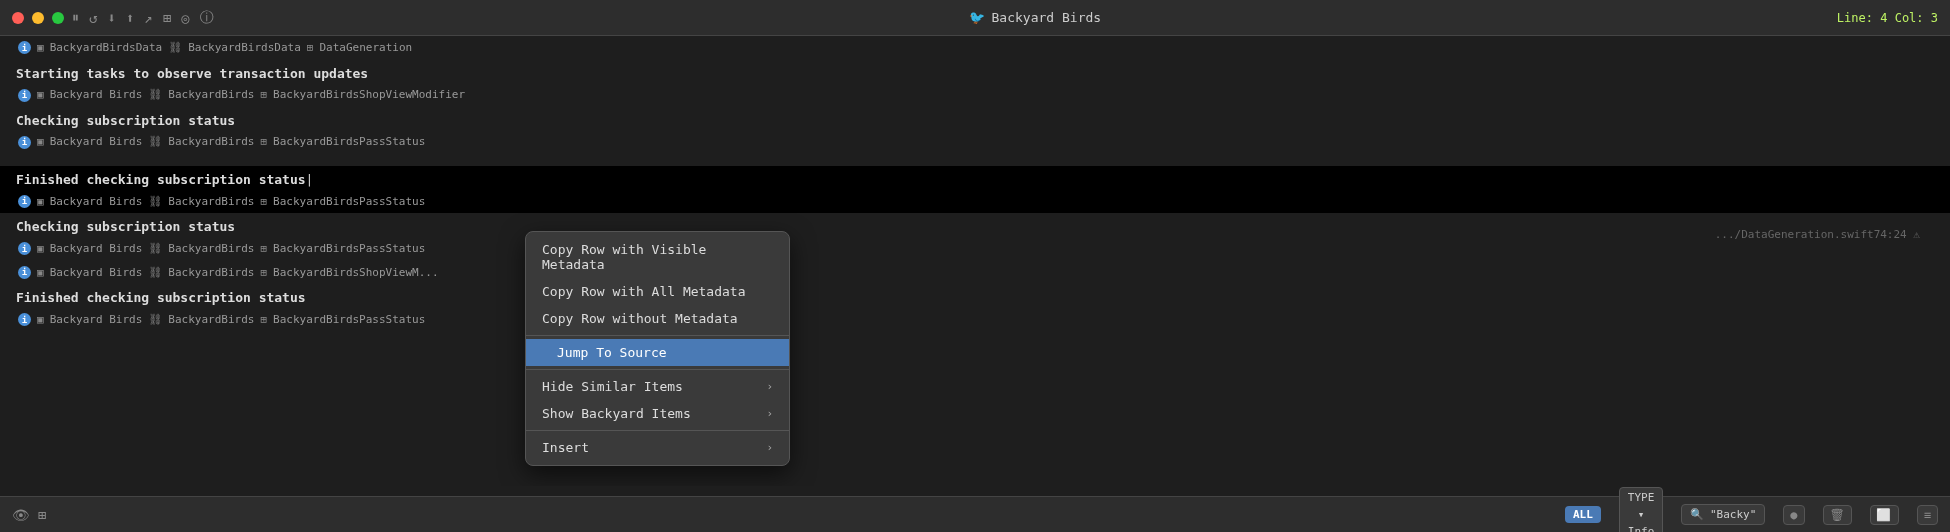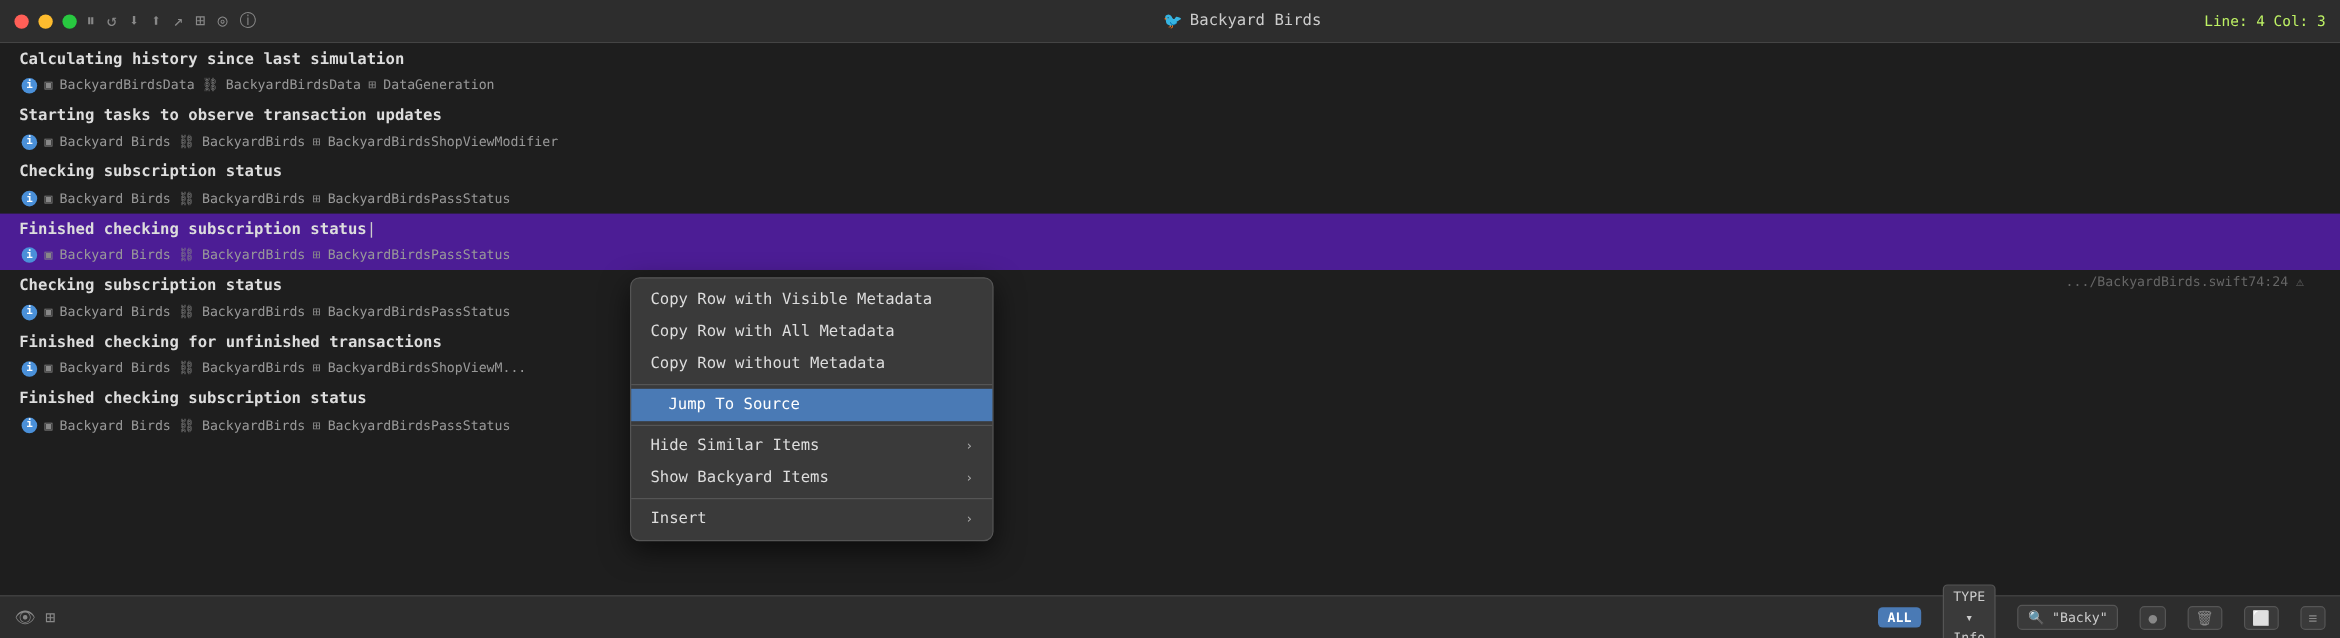--- a/index.html
+++ b/index.html
@@ -239,7 +239,6 @@
 <div class="log-area">
 
   <div class="log-entry">
-    <div class="log-title">Calculating history since last simulation</div>
     <div class="log-meta">
       <span class="meta-info-icon">i</span>
       <span class="meta-icon">▣</span>

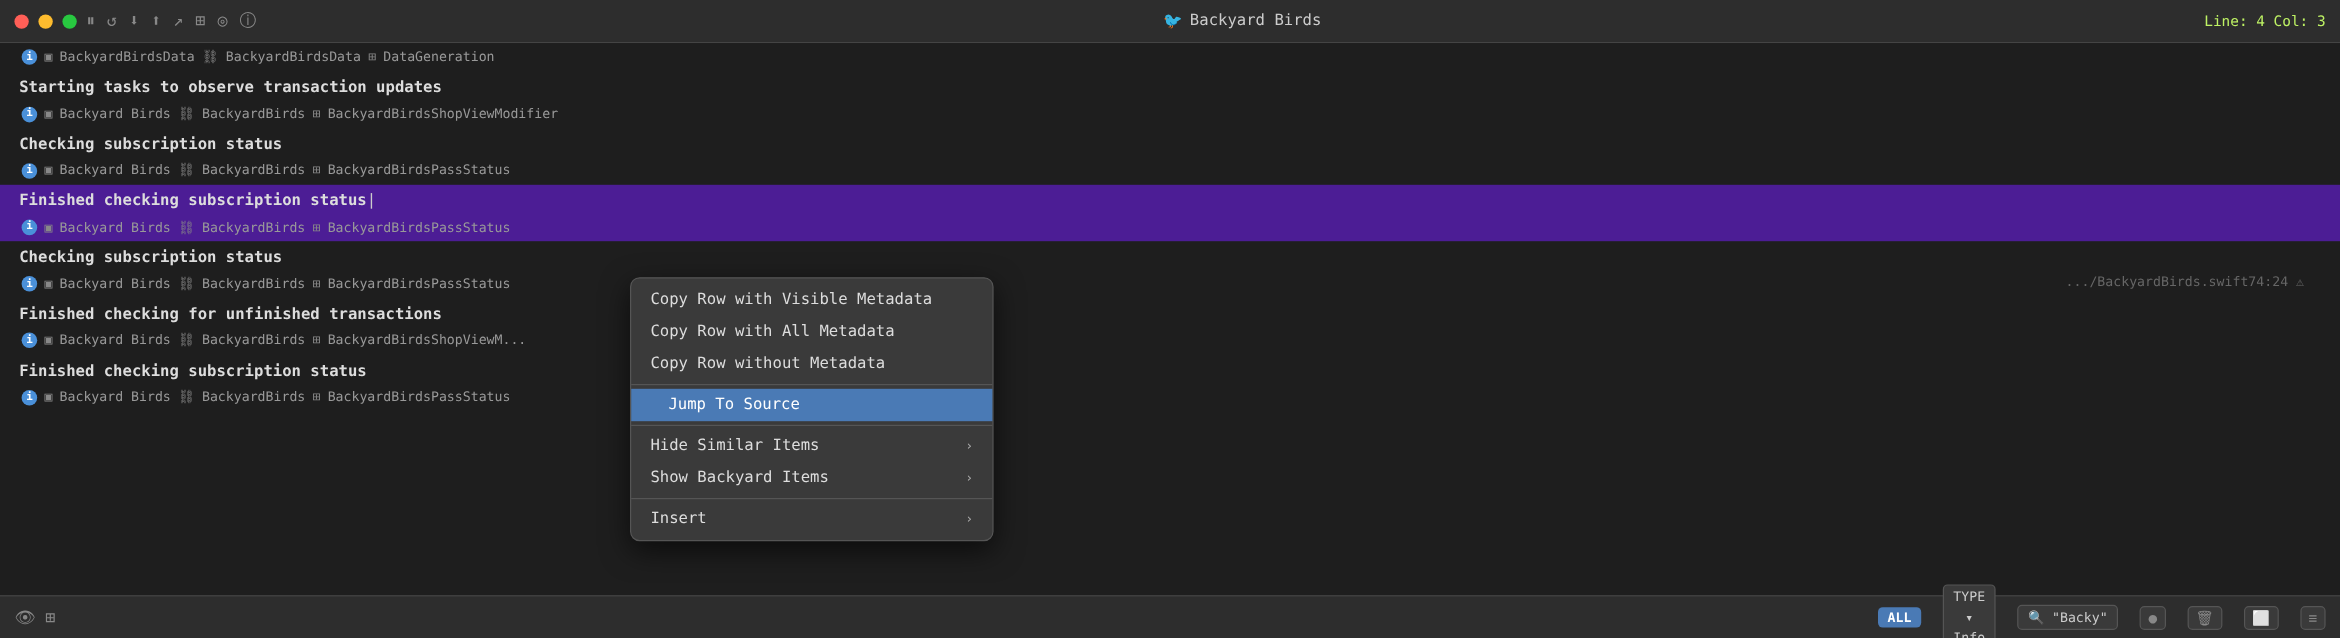--- a/index.html
+++ b/index.html
@@ -276,7 +276,7 @@
     </div>
   </div>
 
-  <div class="log-entry" style="background:#4c1d95;">
+  <div class="log-entry" style="background:#000000;margin-top:12px;">
     <div class="log-title">Finished checking subscription status<span style="color:#ccc; font-weight:normal;">|</span></div>
     <div class="log-meta">
       <span class="meta-info-icon">i</span>

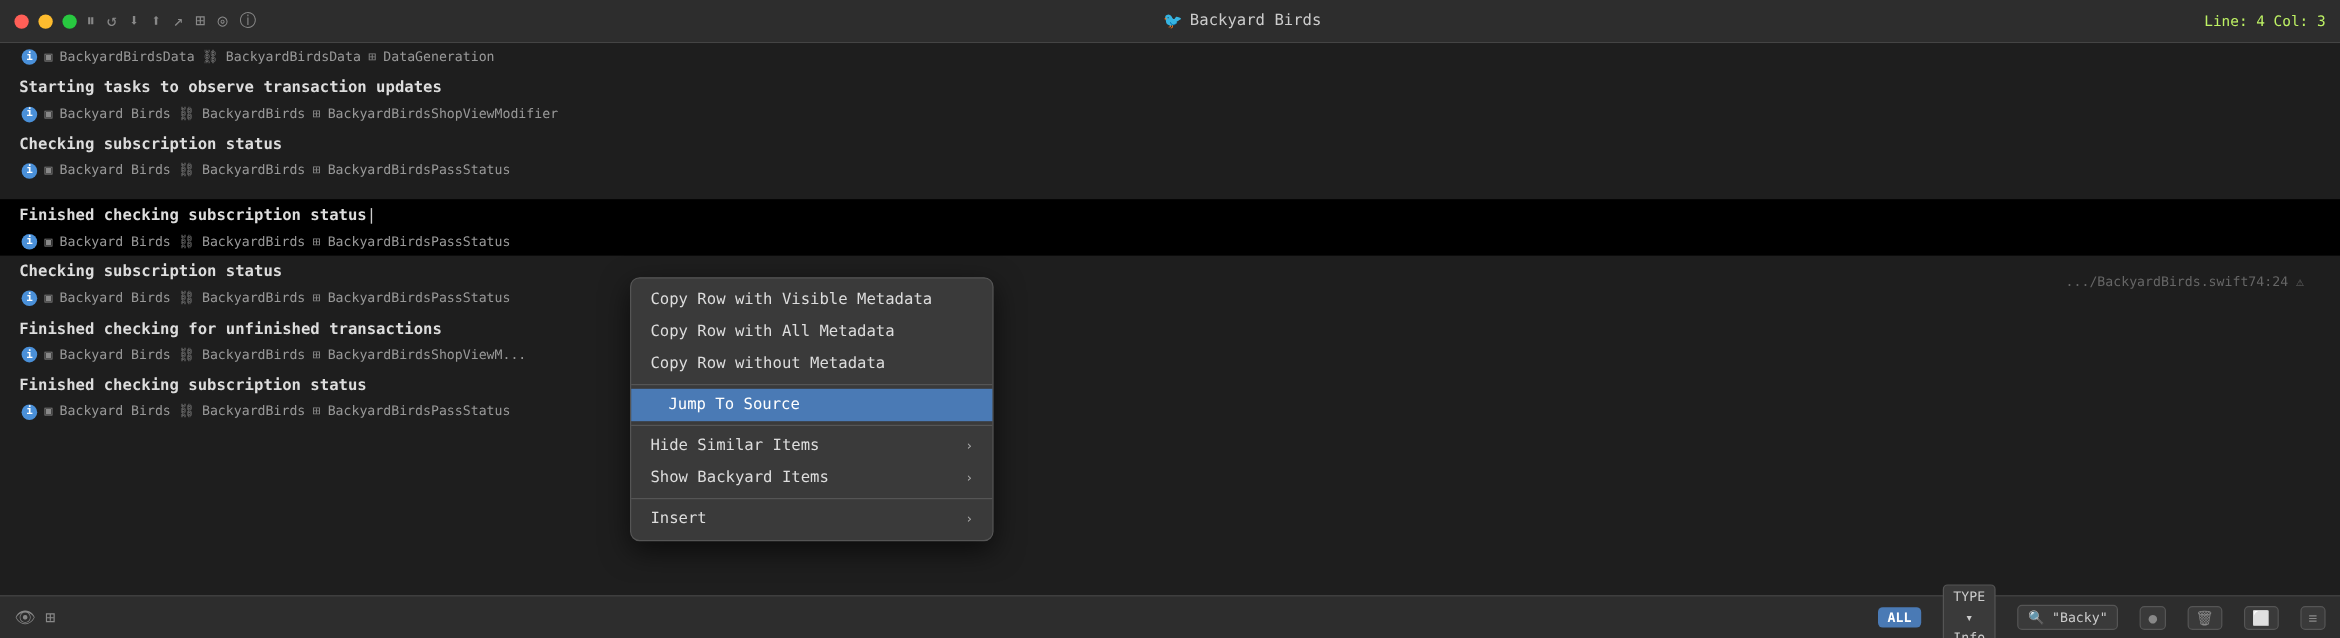--- a/index.html
+++ b/index.html
@@ -288,7 +288,7 @@
       <span class="meta-text">BackyardBirdsPassStatus</span>
     </div>
   </div>
-  <div class="file-ref">.../BackyardBirds.swift74:24 ⚠</div>
+  <div class="file-ref">.../DataGeneration.swift74:24 ⚠</div>
 
   <div class="log-entry">
     <div class="log-title">Checking subscription status</div>

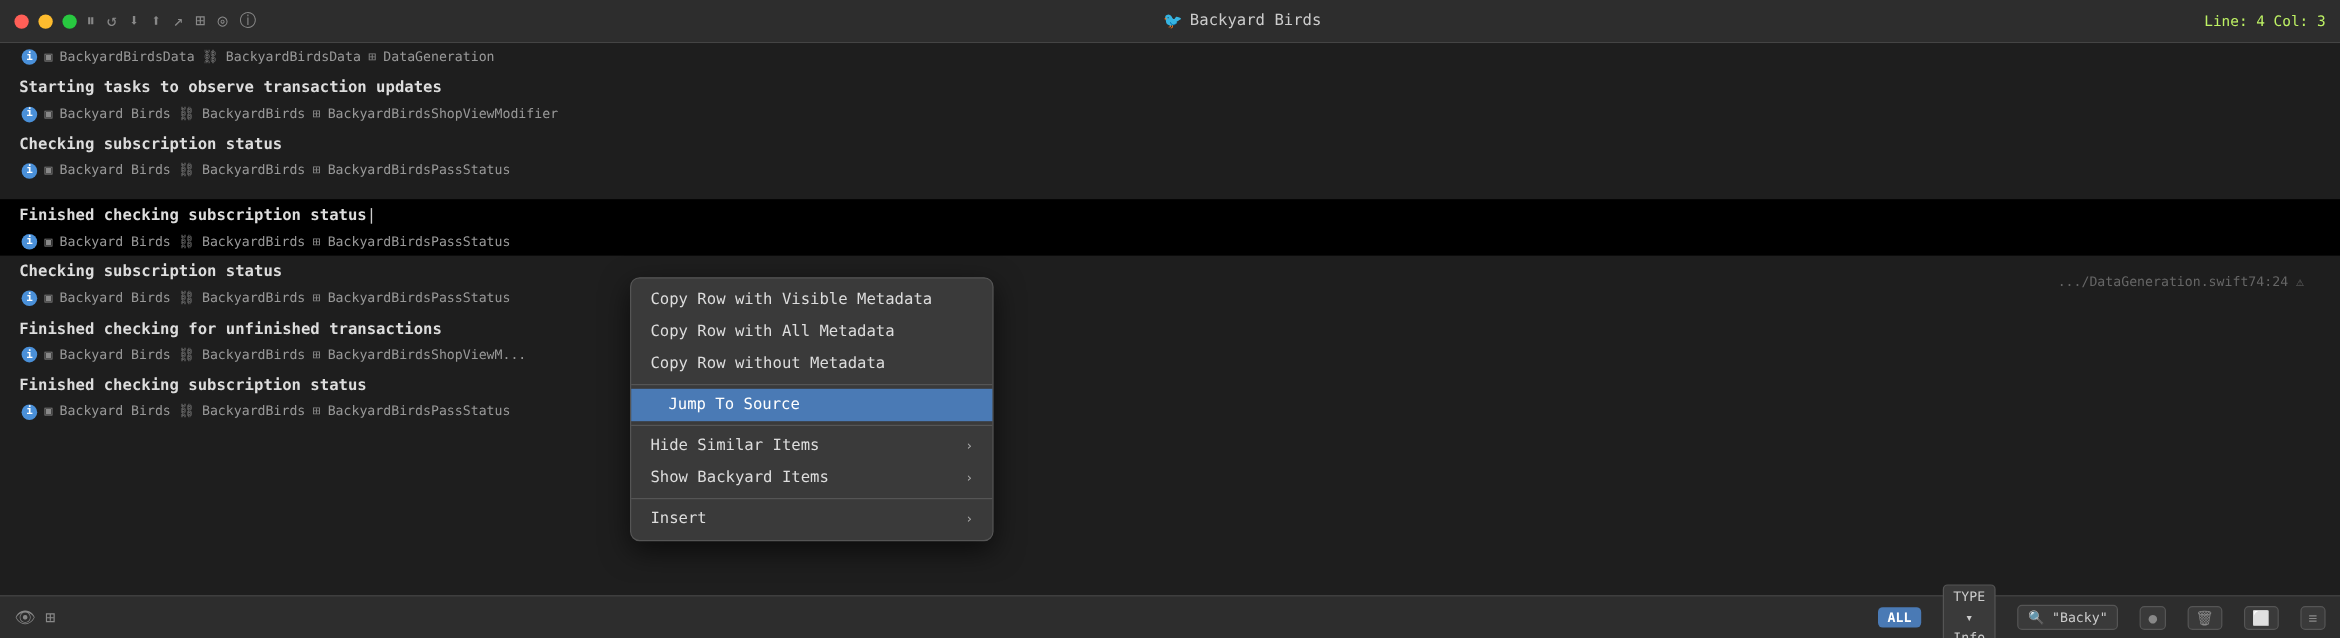--- a/index.html
+++ b/index.html
@@ -111,7 +111,7 @@
       position: absolute;
       top: 195px;
       left: 525px;
-      width: 303px;
+      width: 265px;
       background: #3a3a3a;
       border: 1px solid #555;
       border-radius: 8px;

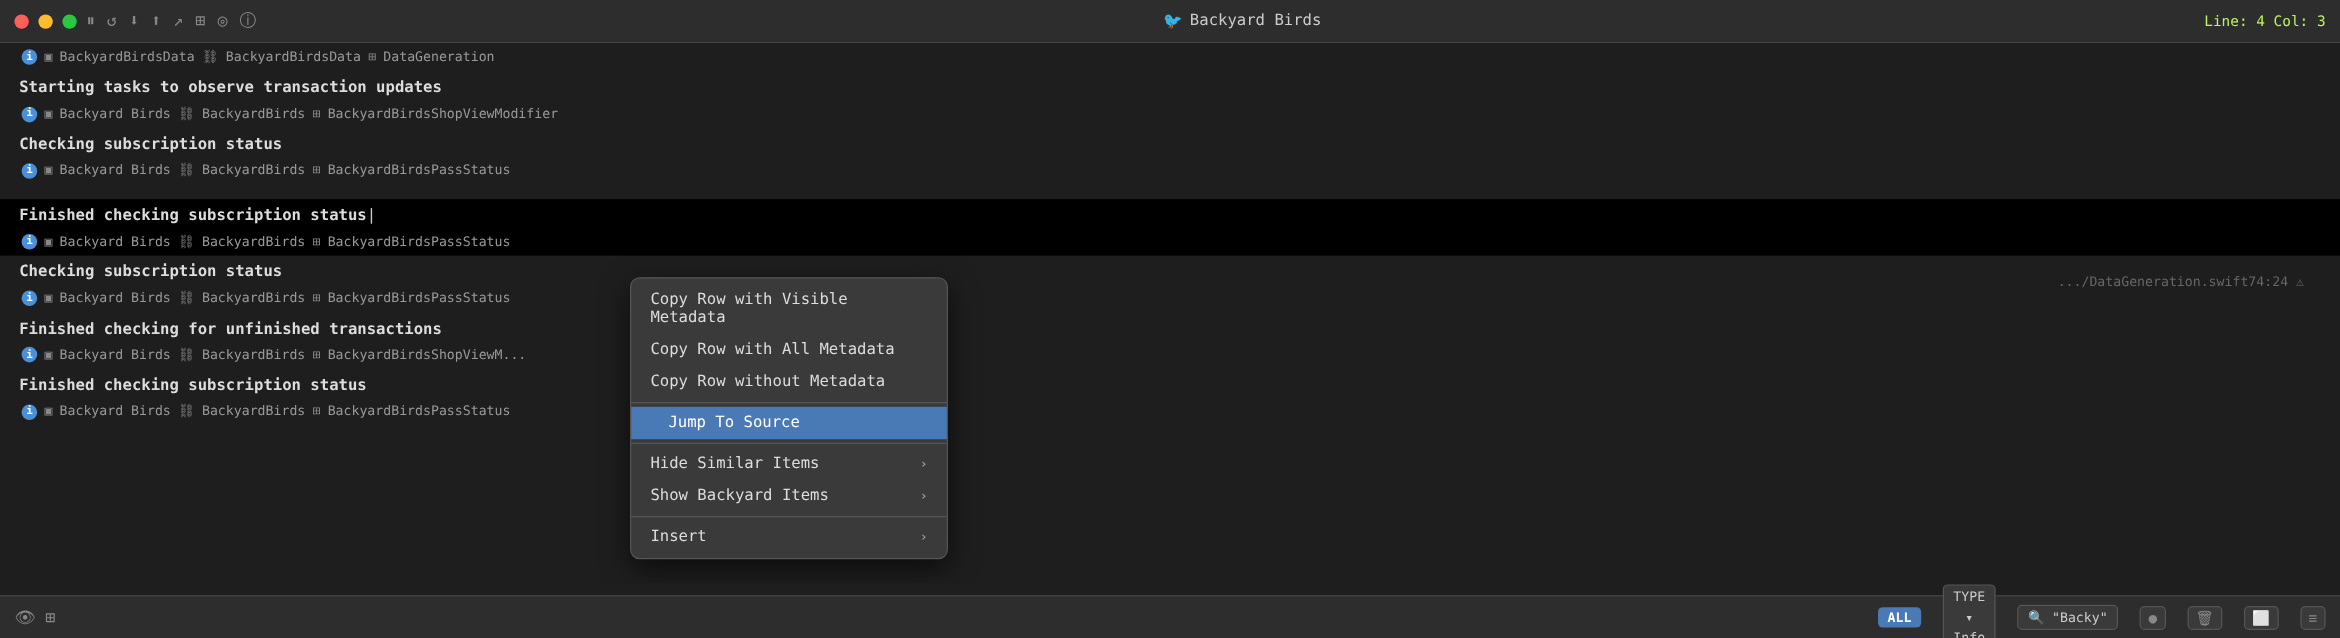--- a/index.html
+++ b/index.html
@@ -304,7 +304,6 @@
   </div>
 
   <div class="log-entry">
-    <div class="log-title">Finished checking for unfinished transactions</div>
     <div class="log-meta">
       <span class="meta-info-icon">i</span>
       <span class="meta-icon">▣</span>

